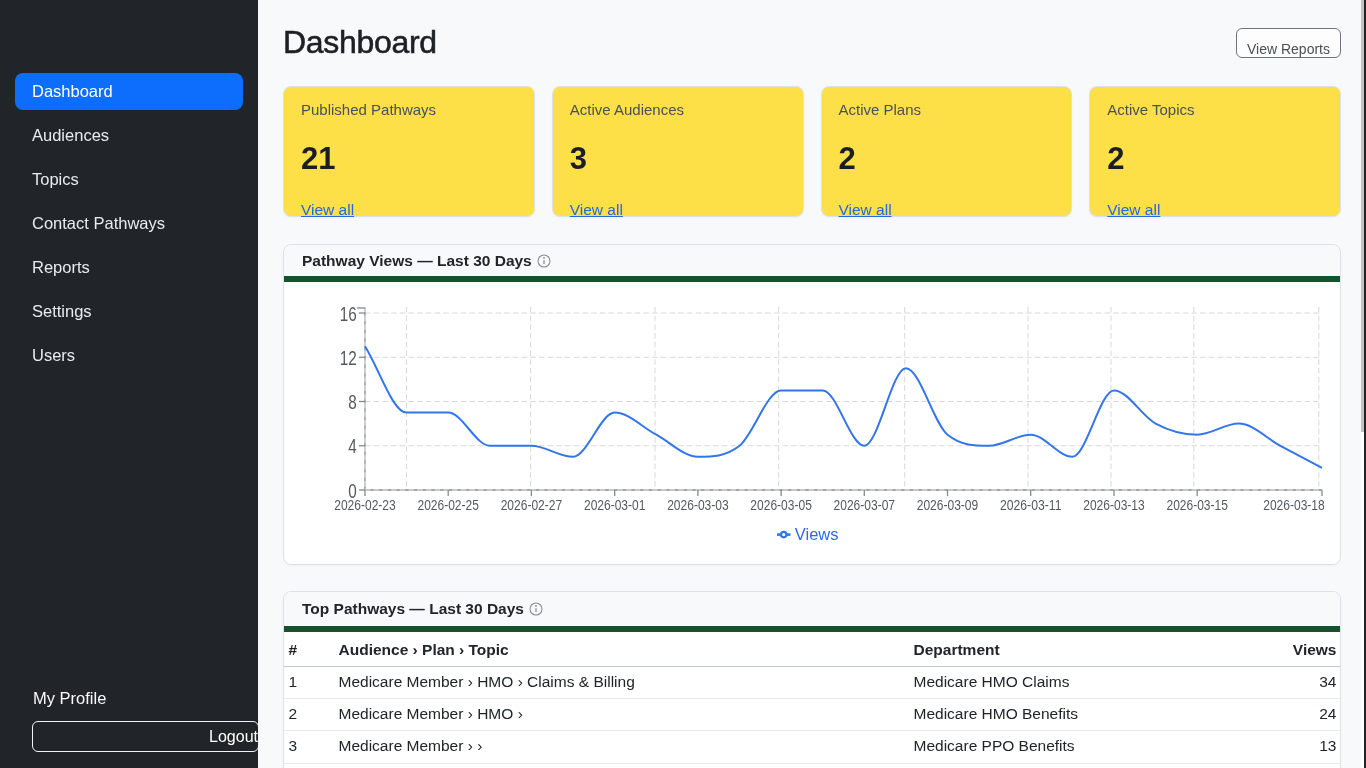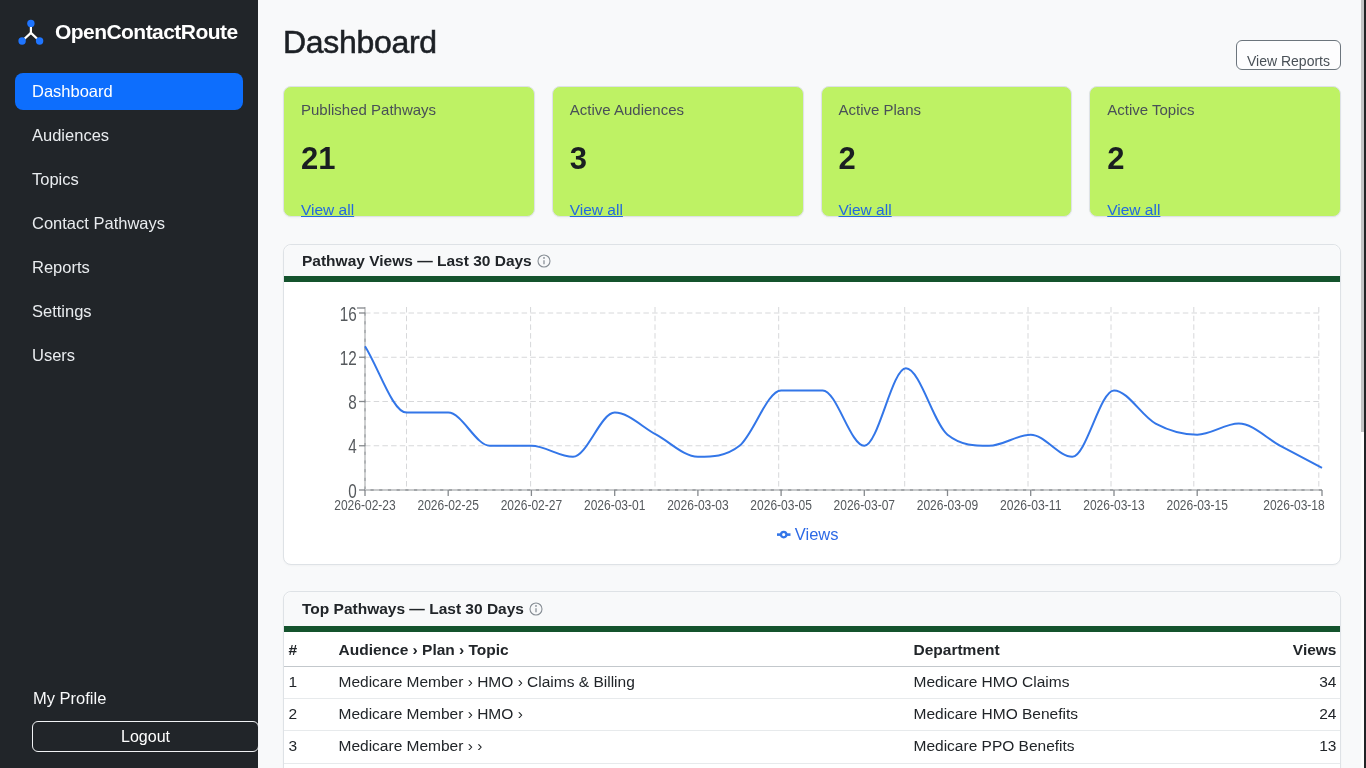--- a/index.html
+++ b/index.html
@@ -50,19 +50,6 @@
 </head>
 <body>
 <aside class="sidebar">
-  <div class="brand">
-    <svg width="28" height="28" viewBox="0 0 28 28" style="margin:2px 0 0 1px">
-      <g stroke="#fff" stroke-width="2.2" fill="none" stroke-linecap="round">
-        <line x1="13.9" y1="14.9" x2="13.9" y2="5.4"></line>
-        <line x1="13.9" y1="14.9" x2="5.1" y2="23"></line>
-        <line x1="13.9" y1="14.9" x2="22.6" y2="23"></line>
-      </g>
-      <circle cx="13.9" cy="5.4" r="3.7" fill="#1f75ff"></circle>
-      <circle cx="5.1" cy="23" r="3.7" fill="#1f75ff"></circle>
-      <circle cx="22.6" cy="23" r="3.7" fill="#1f75ff"></circle>
-    </svg>
-    <span>OpenContactRoute</span>
-  </div>
   <nav>
     <a class="active" href="#">Dashboard</a>
     <a href="#">Audiences</a>

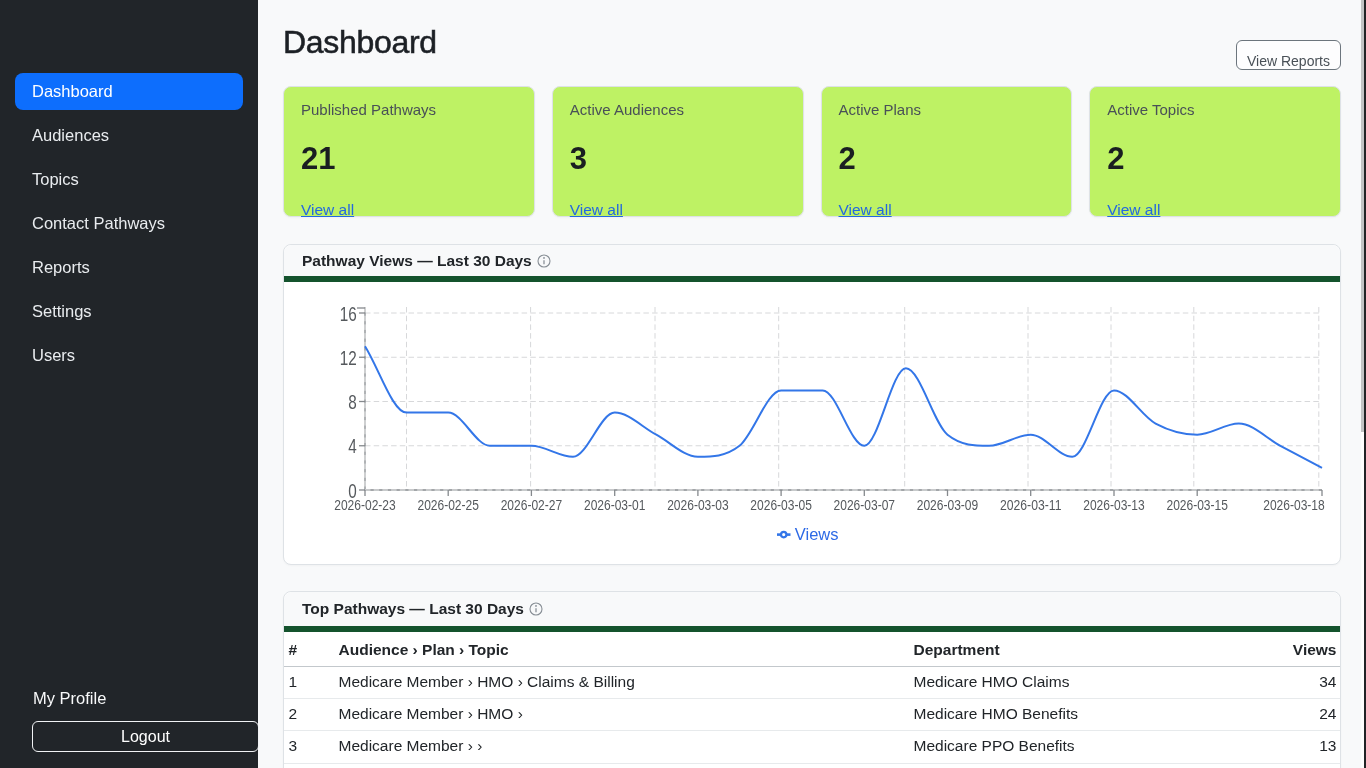--- a/index.html
+++ b/index.html
@@ -20,7 +20,7 @@
 .main { margin-left:258px; padding:0 25px; }
 .page-head { display:flex; justify-content:space-between; align-items:flex-start; margin-top:24px; height:38px; }
 .page-head h1 { font-size:32px; font-weight:500; color:#1c2025; letter-spacing:-0.3px; -webkit-text-stroke:0.55px #1c2025; }
-.btn-outline { height:30px; padding:12px 10px; background:#fdfdfe; border:1px solid #6c757d; border-radius:6px; color:#495057; font-size:14px; font-family:inherit; margin-top:16px; }
+.btn-outline { height:30px; padding:12px 10px; background:#fdfdfe; border:1px solid #6c757d; border-radius:6px; color:#495057; font-size:14px; font-family:inherit; margin-top:4px; }
 
 .stats { display:flex; gap:17px; margin-top:24px; }
 .scard { width:252px; height:131px; background:#bef264; border:1px solid #dee2e6; border-radius:8px; padding:14px 17px; box-shadow:0 1px 2px rgba(0,0,0,0.03); }

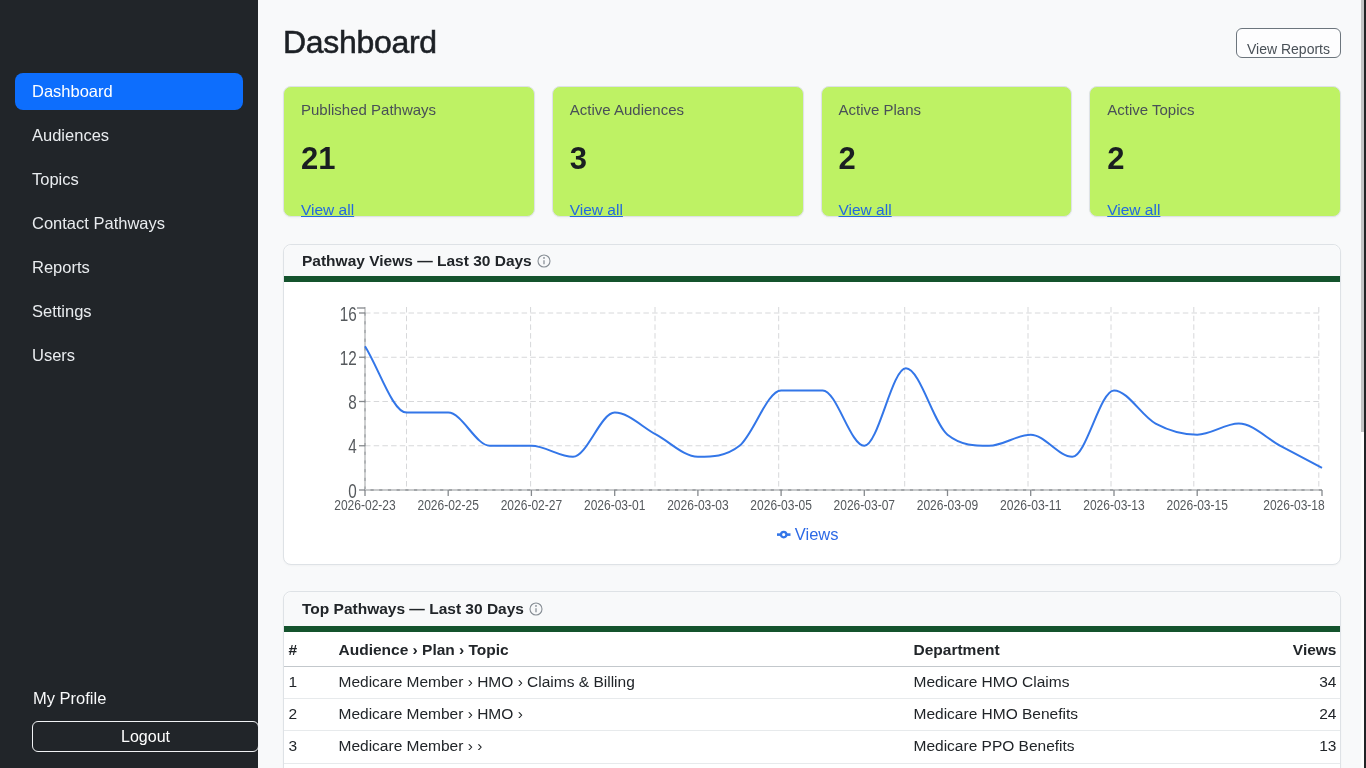--- a/index.html
+++ b/index.html
@@ -23,7 +23,7 @@
 .btn-outline { height:30px; padding:12px 10px; background:#fdfdfe; border:1px solid #6c757d; border-radius:6px; color:#495057; font-size:14px; font-family:inherit; margin-top:4px; }
 
 .stats { display:flex; gap:17px; margin-top:24px; }
-.scard { width:252px; height:131px; background:#bef264; border:1px solid #dee2e6; border-radius:8px; padding:14px 17px; box-shadow:0 1px 2px rgba(0,0,0,0.03); }
+.scard { width:252px; height:131px; background:#fde047; border:1px solid #dee2e6; border-radius:8px; padding:14px 17px; box-shadow:0 1px 2px rgba(0,0,0,0.03); }
 .scard .lbl { font-size:15px; color:#495057; }
 .scard .num { font-size:31px; font-weight:bold; color:#1a1e21; margin-top:23px; }
 .scard a { display:inline-block; font-size:15.5px; color:#2368e0; margin-top:24px; }

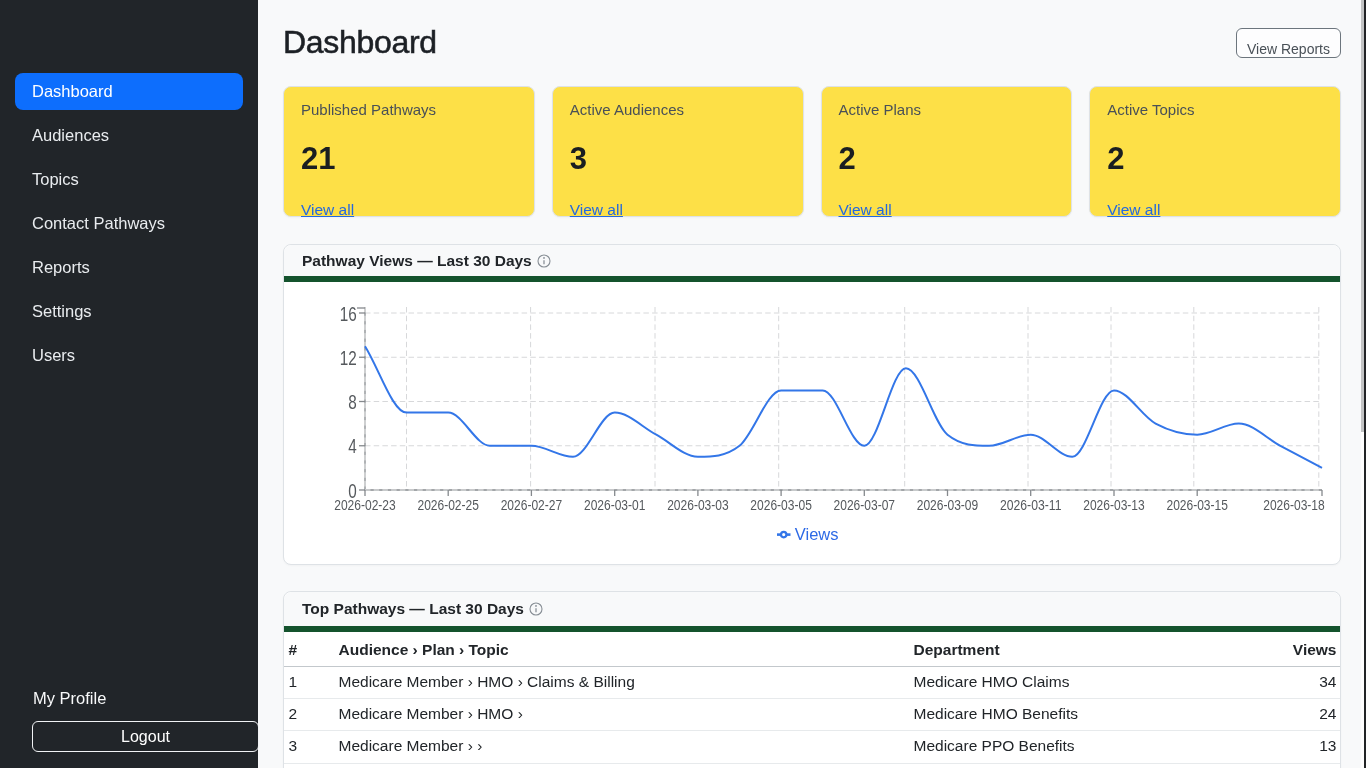--- a/index.html
+++ b/index.html
@@ -15,7 +15,7 @@
 nav a.active { background:#0d6efd; color:#fff; }
 .side-bottom { position:absolute; left:32px; bottom:16px; width:228px; }
 .side-bottom p { color:#f8f9fa; font-size:16.5px; margin:0 0 13px 1px; }
-.logout { display:block; width:227px; height:31px; background:transparent; border:1px solid #f1f3f5; border-radius:6px; color:#fff; font-size:16px; font-family:inherit; text-align:center; }
+.logout { display:block; width:227px; height:31px; background:transparent; border:1px solid #f1f3f5; border-radius:6px; color:#fff; font-size:16px; font-family:inherit; text-align:right; }
 
 .main { margin-left:258px; padding:0 25px; }
 .page-head { display:flex; justify-content:space-between; align-items:flex-start; margin-top:24px; height:38px; }

